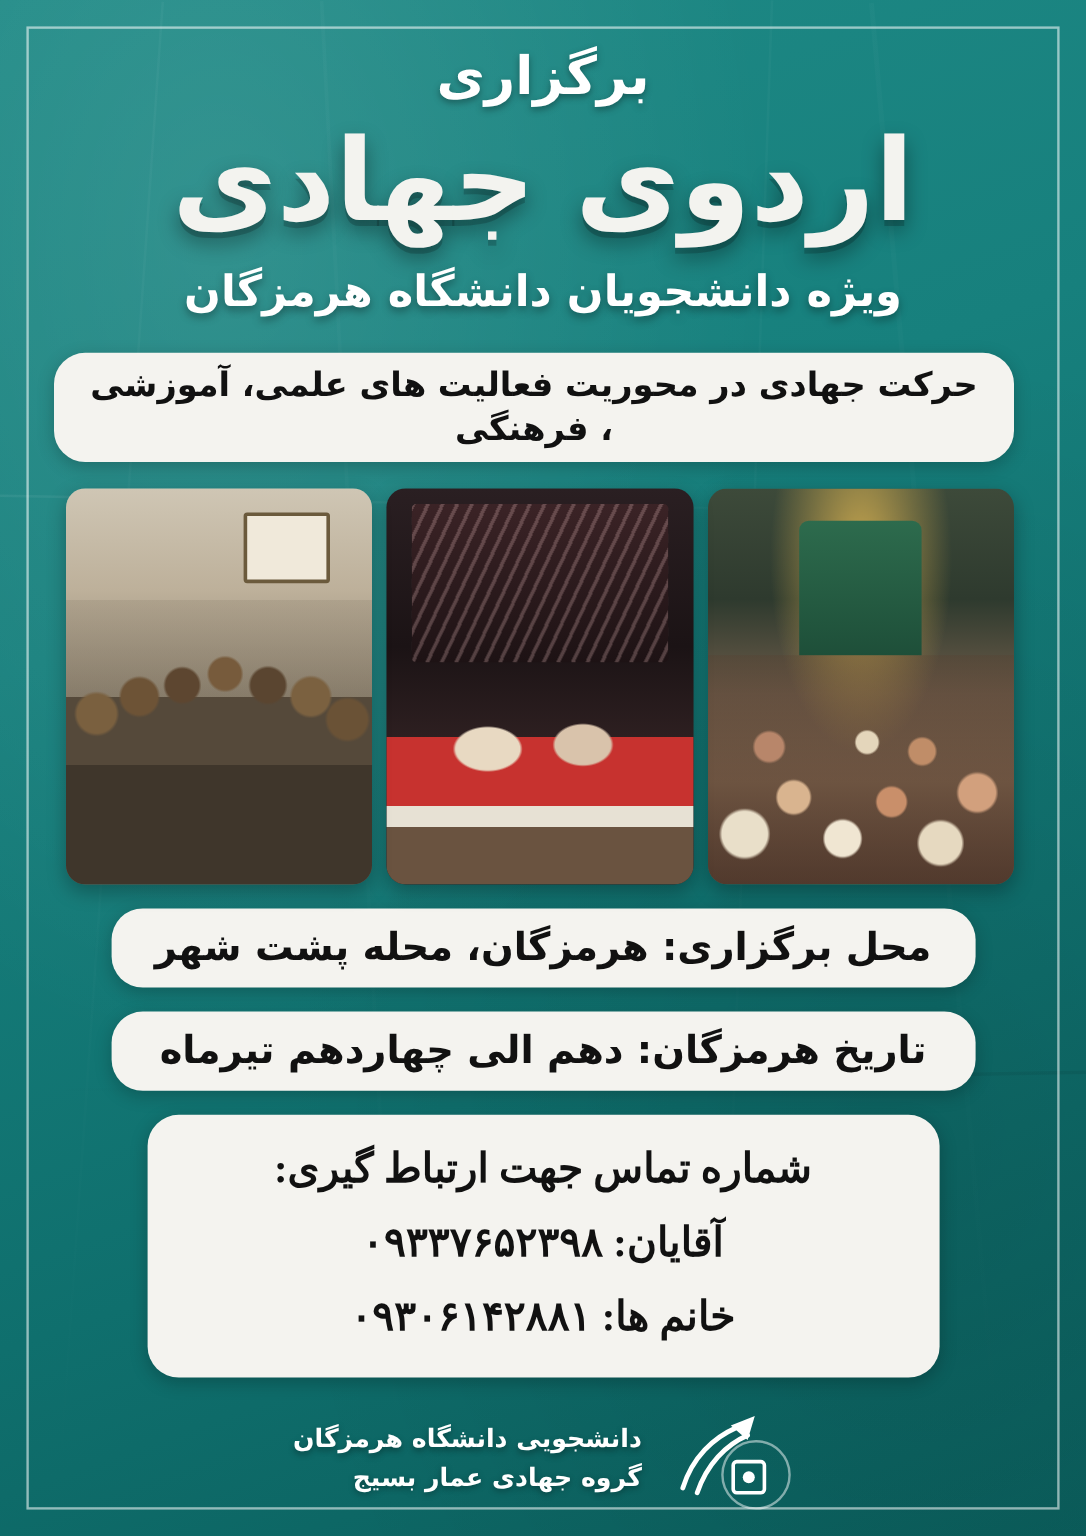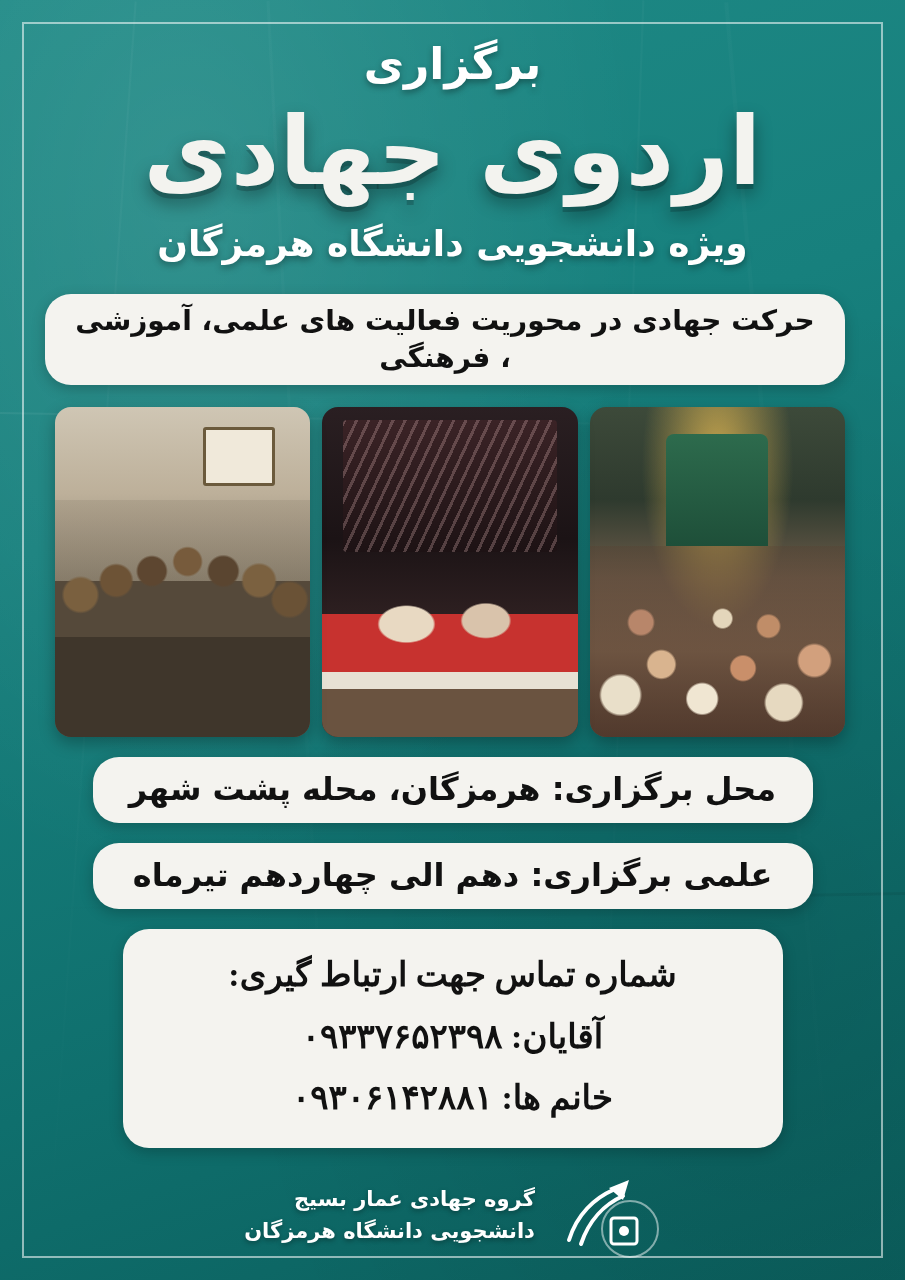--- a/index.html
+++ b/index.html
@@ -297,7 +297,7 @@
 
     <div class="title">اردوی جهادی</div>
 
-    <div class="subtitle">ویژه دانشجویی دانشگاه هرمزگان</div>
+    <div class="subtitle">ویژه دانشجویان دانشگاه هرمزگان</div>
 
     <div class="bar bar-tagline">
       <span>حرکت جهادی در محوریت فعالیت های علمی، آموزشی ، فرهنگی</span>

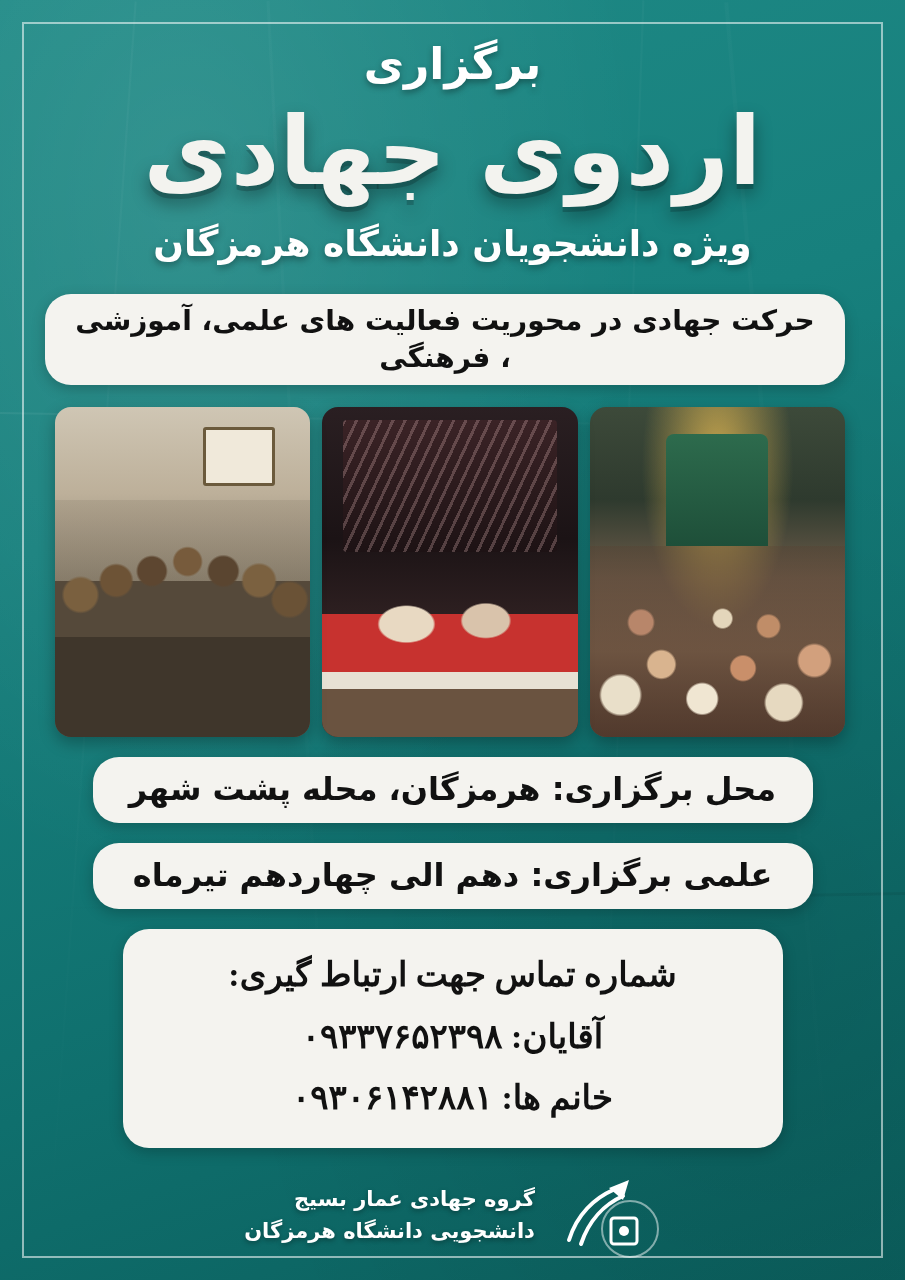--- a/index.html
+++ b/index.html
@@ -314,7 +314,7 @@
     </div>
 
     <div class="bar bar-info">
-      <span>علمی برگزاری: دهم الی چهاردهم تیرماه</span>
+      <span>تاریخ هرمزگان: دهم الی چهاردهم تیرماه</span>
     </div>
 
     <div class="bar bar-contact">

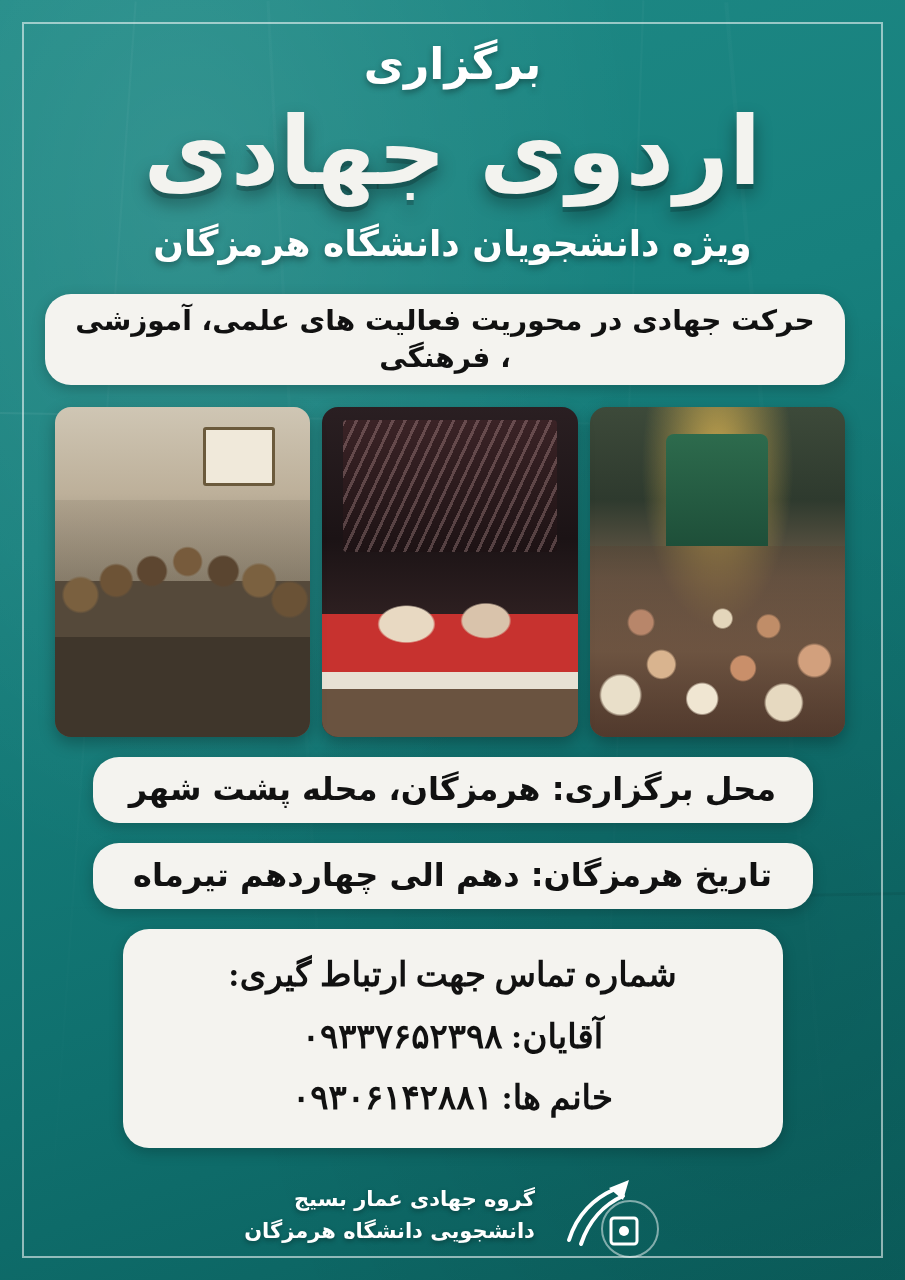--- a/index.html
+++ b/index.html
@@ -335,8 +335,8 @@
         <div class="stamp"></div>
       </div>
       <div class="footer-text">
+        <div>دانشجویی دانشگاه هرمزگان</div>
         <div>گروه جهادی عمار بسیج</div>
-        <div>دانشجویی دانشگاه هرمزگان</div>
       </div>
     </div>
 

